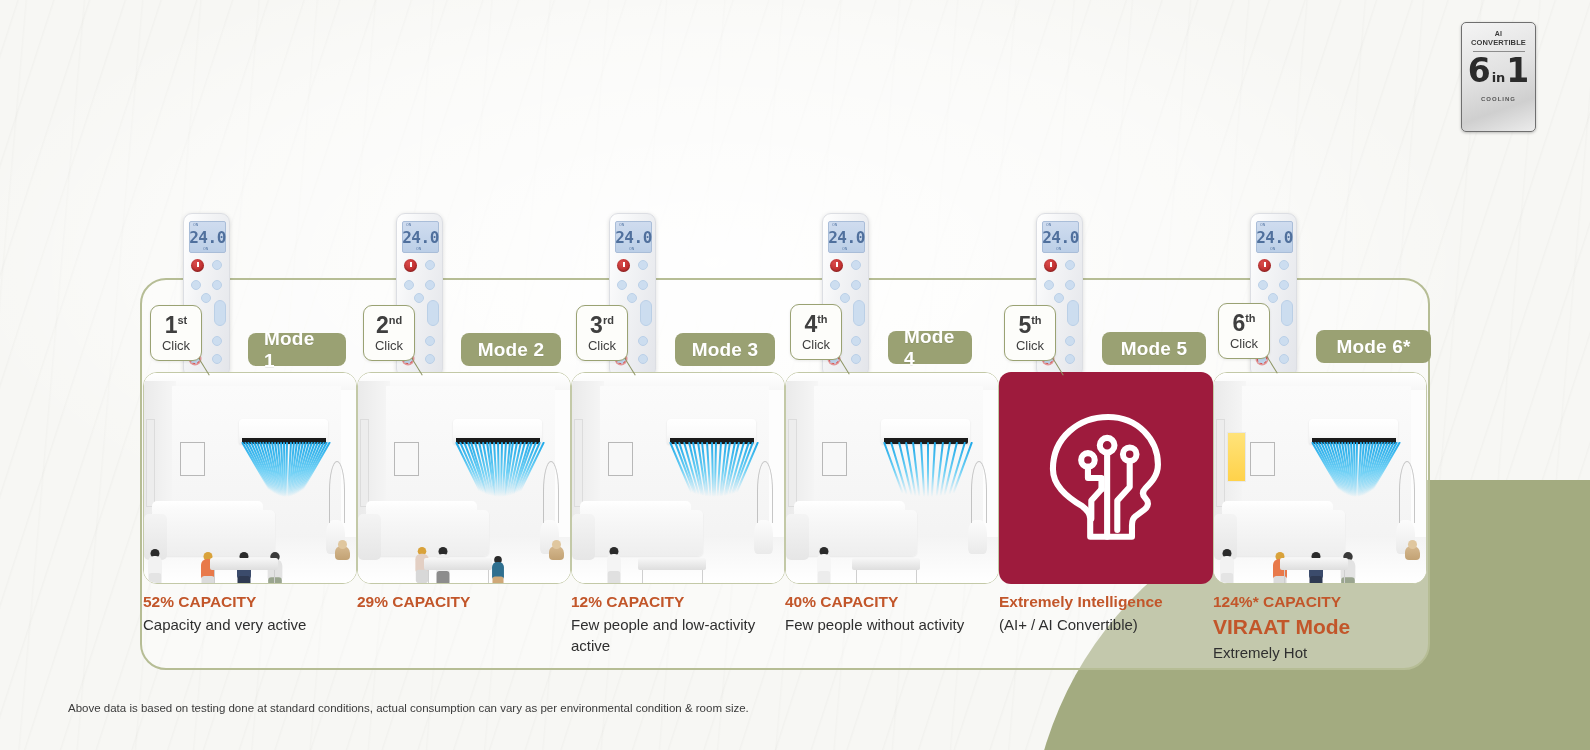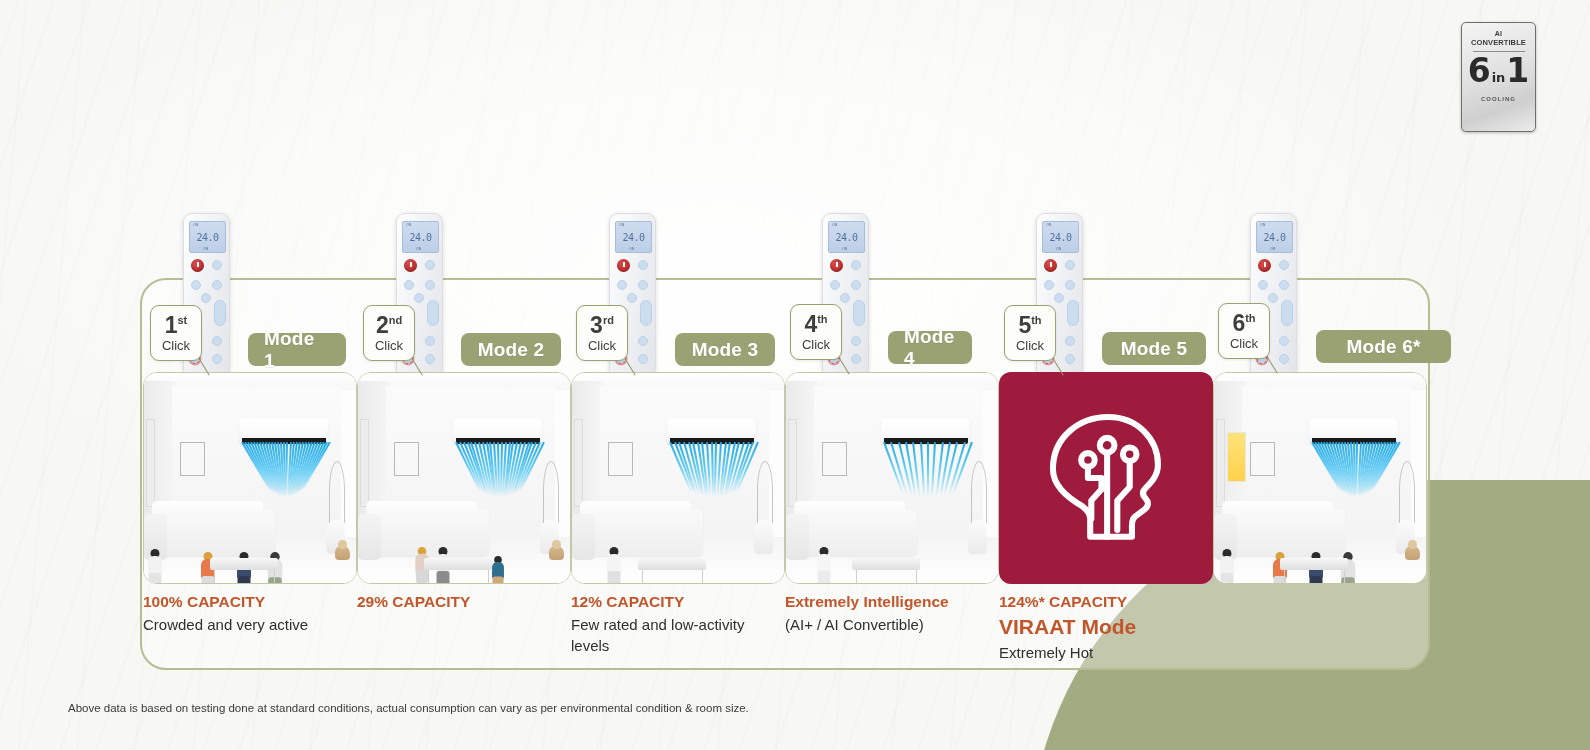--- a/index.html
+++ b/index.html
@@ -129,7 +129,7 @@
   }
   .remote .lcd .temp {
     font-family:"DejaVu Sans Mono", monospace;
-    font-size:10px; font-weight:normal;
+    font-size:16px; font-weight:bold;
     color:#3c5f90; letter-spacing:-.5px;
     opacity:.85;
   }

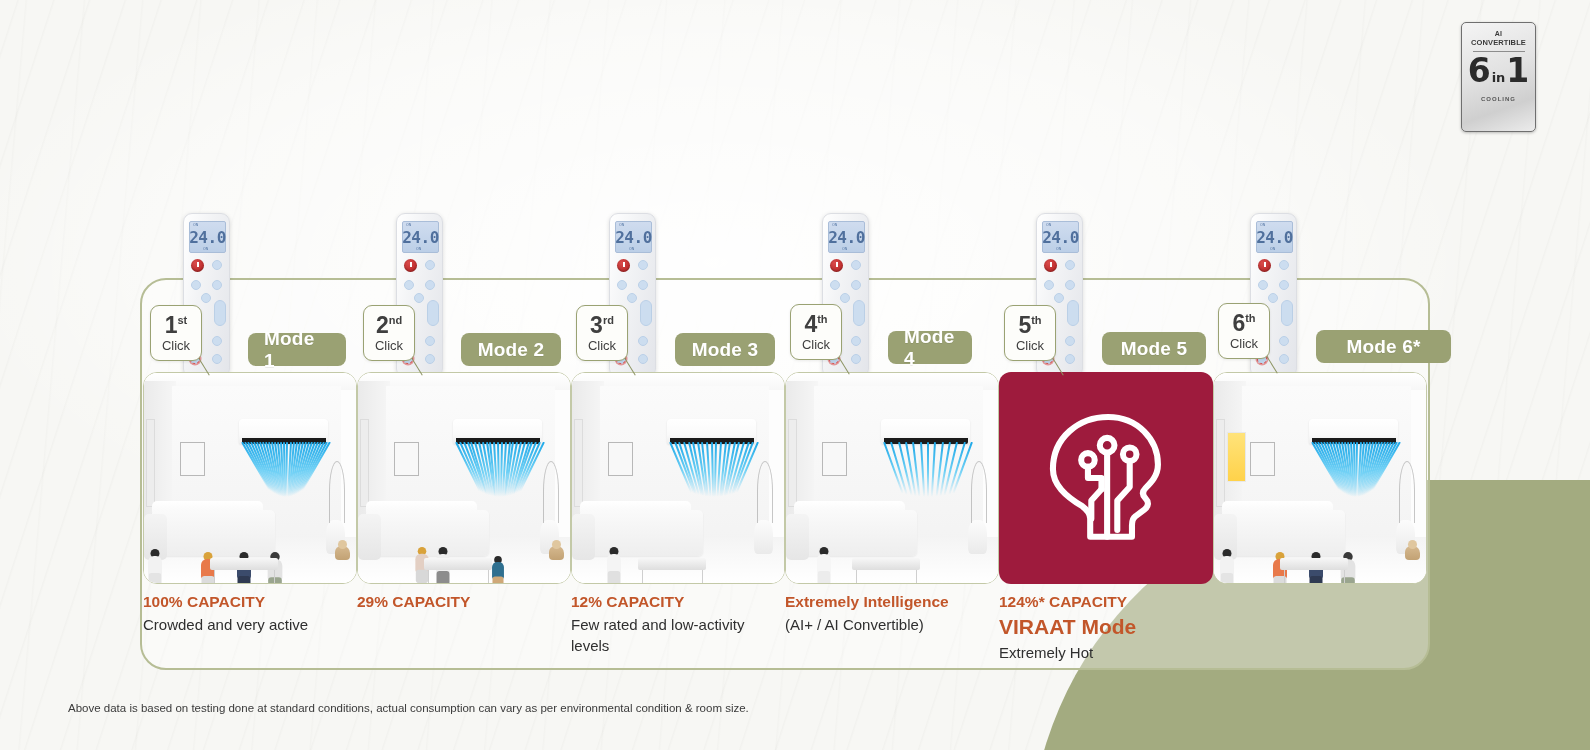--- a/index.html
+++ b/index.html
@@ -610,7 +610,7 @@
         <div class="click-lbl">Click</div>
       </div>
       <div class="leader" style="left: 1263px; top: 351px; transform: rotate(-32deg);"></div>
-      <div class="mode-pill" style="left: 1316px; top: 330px; width: 135px;">
+      <div class="mode-pill" style="left: 1316px; top: 330px; width: 115px;">
         <span>Mode 6*</span>
       </div>
     </div>

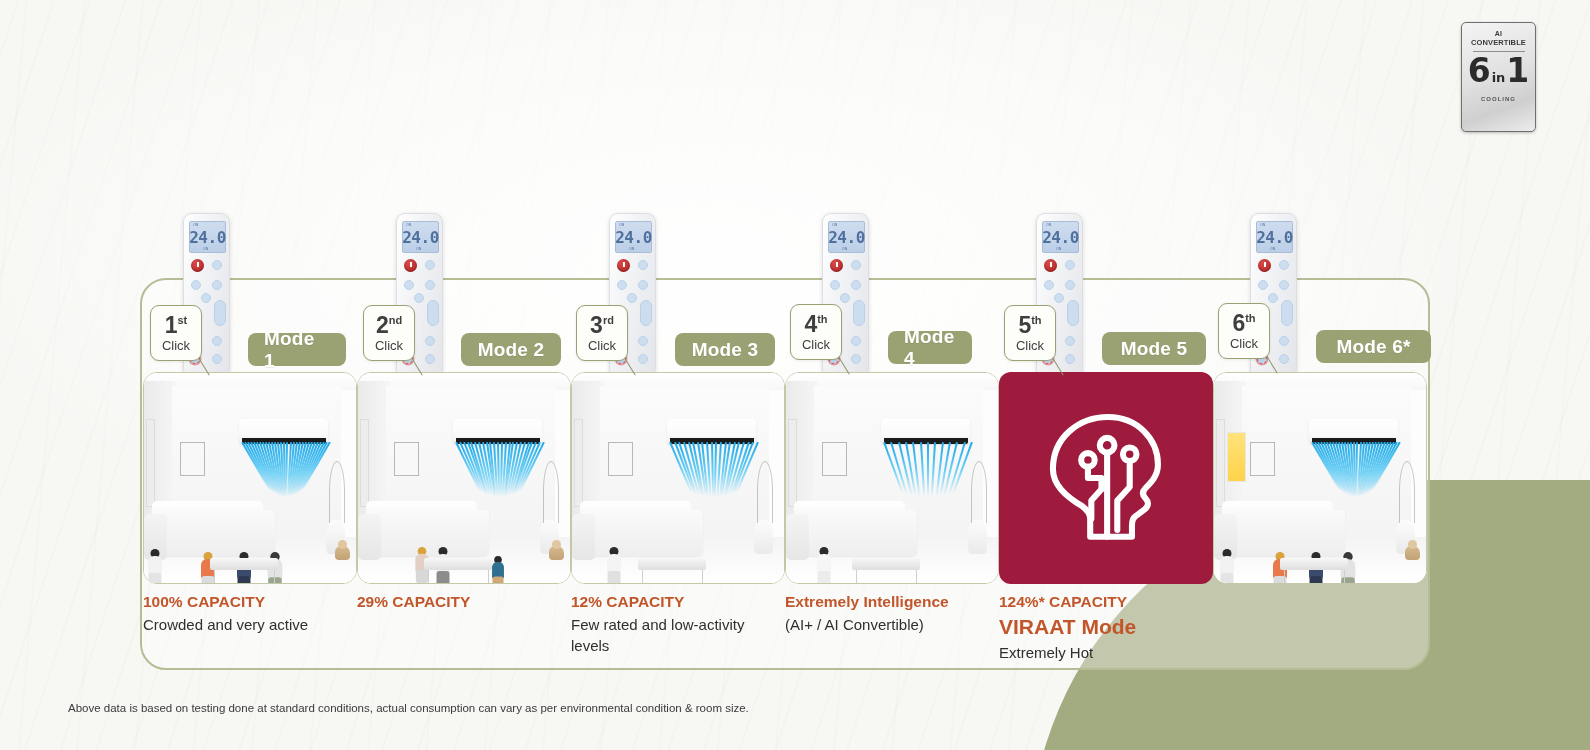--- a/index.html
+++ b/index.html
@@ -929,7 +929,7 @@
 
   <div class="captions" id="captions">
       <div class="caption">
-        <div class="cap-title">100% CAPACITY</div>
+        <div class="cap-title">52% CAPACITY</div>
         <div class="cap-sub">Crowded and very active</div>
       </div>
       <div class="caption">

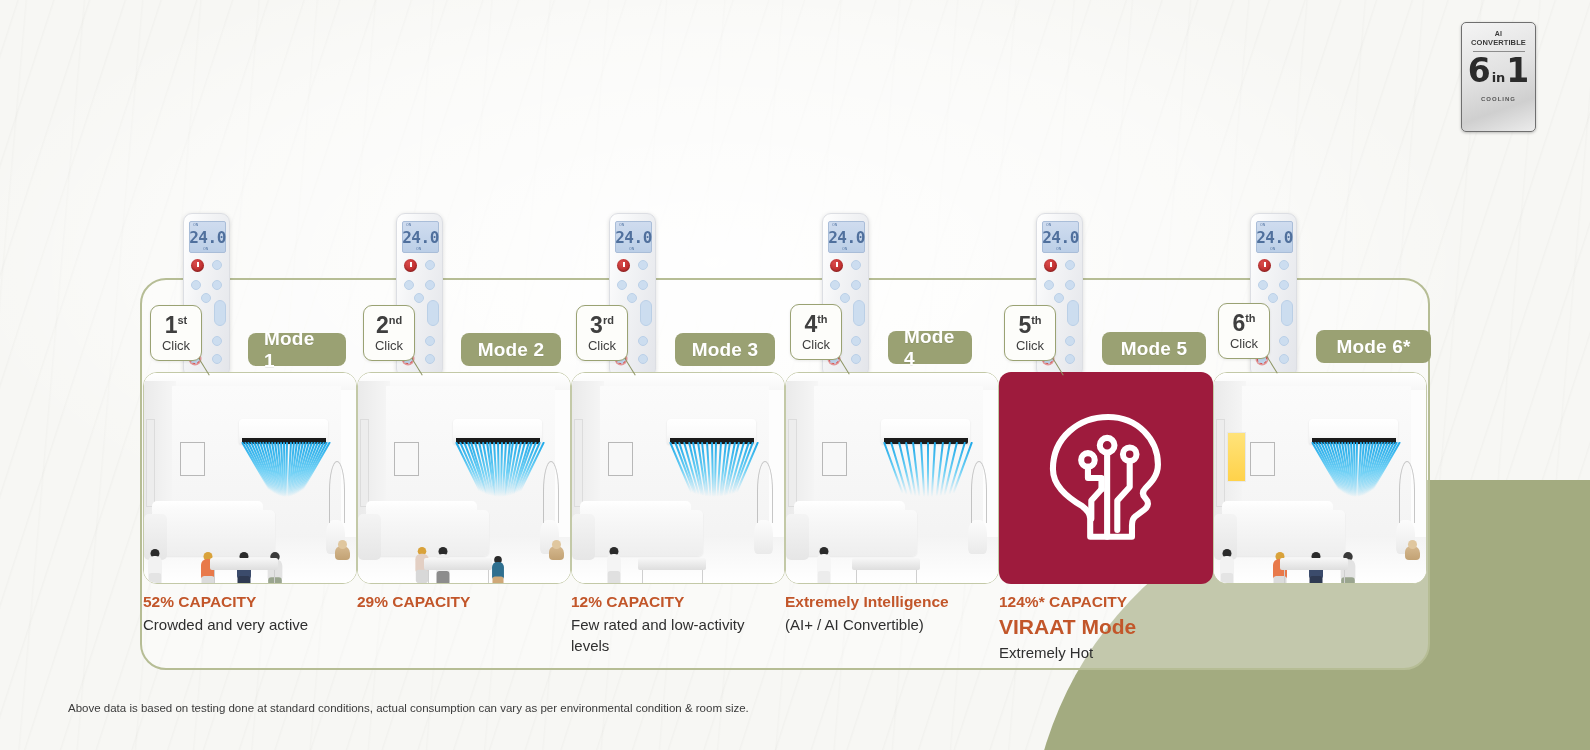--- a/index.html
+++ b/index.html
@@ -940,6 +940,10 @@
         <div class="cap-sub">Few rated and low-activity levels</div>
       </div>
       <div class="caption">
+        <div class="cap-title">40% CAPACITY</div>
+        <div class="cap-sub">Few people without activity</div>
+      </div>
+      <div class="caption">
         <div class="cap-title">Extremely Intelligence</div>
         <div class="cap-sub">(AI+ / AI Convertible)</div>
       </div>

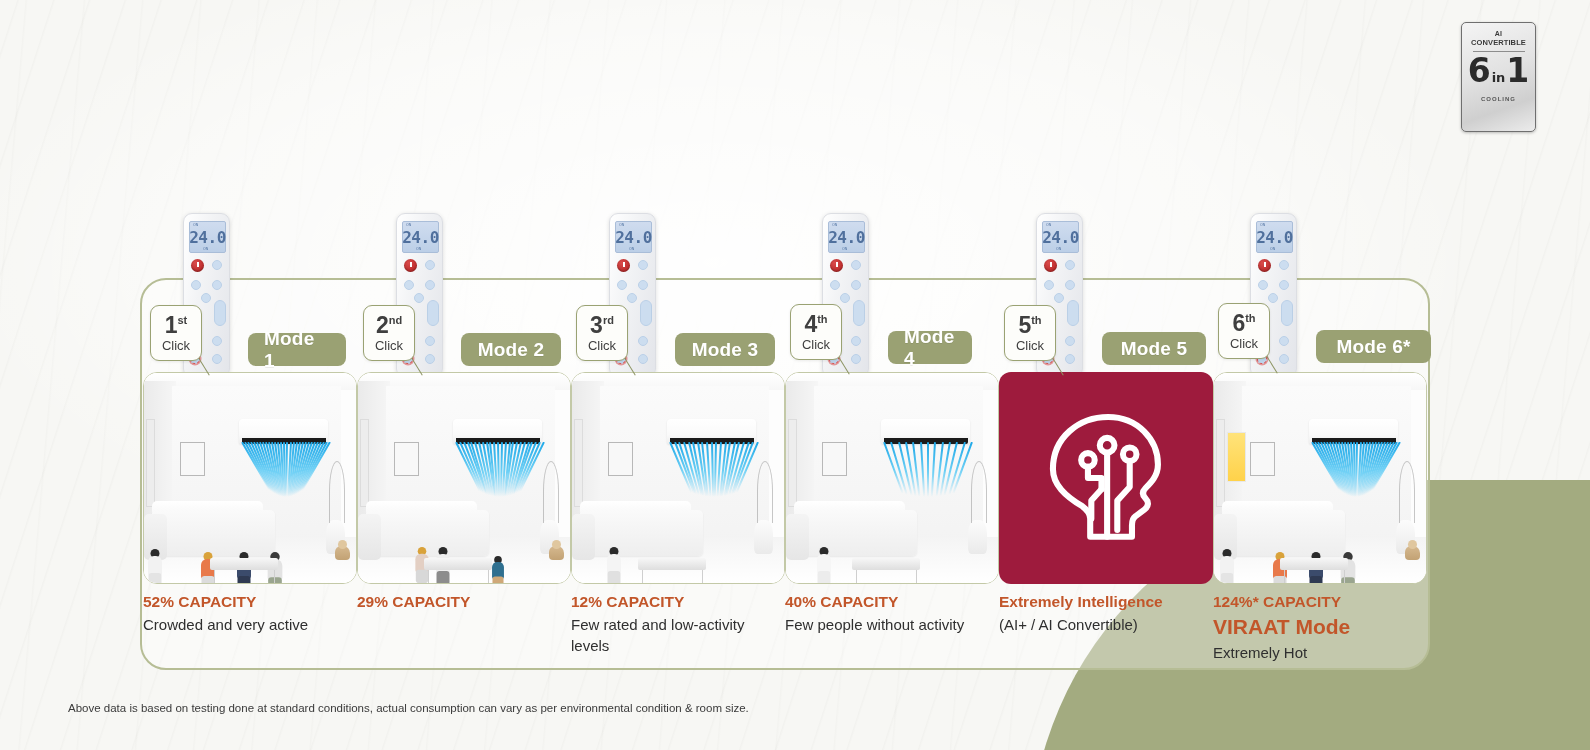--- a/index.html
+++ b/index.html
@@ -930,7 +930,7 @@
   <div class="captions" id="captions">
       <div class="caption">
         <div class="cap-title">52% CAPACITY</div>
-        <div class="cap-sub">Crowded and very active</div>
+        <div class="cap-sub">Capacity and very active</div>
       </div>
       <div class="caption">
         <div class="cap-title">29% CAPACITY</div>

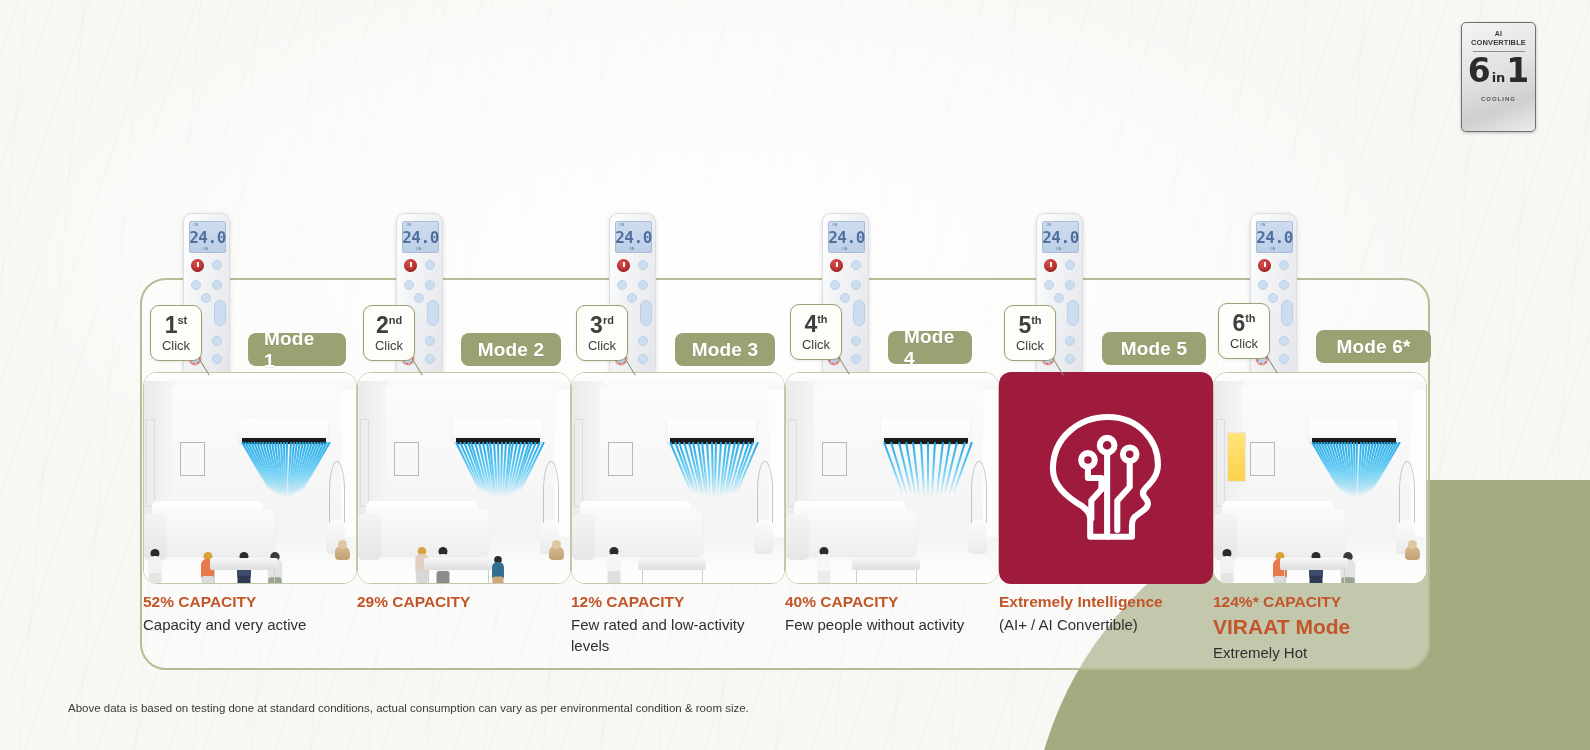--- a/index.html
+++ b/index.html
@@ -937,7 +937,7 @@
       </div>
       <div class="caption">
         <div class="cap-title">12% CAPACITY</div>
-        <div class="cap-sub">Few rated and low-activity levels</div>
+        <div class="cap-sub">Few people and low-activity active</div>
       </div>
       <div class="caption">
         <div class="cap-title">40% CAPACITY</div>

